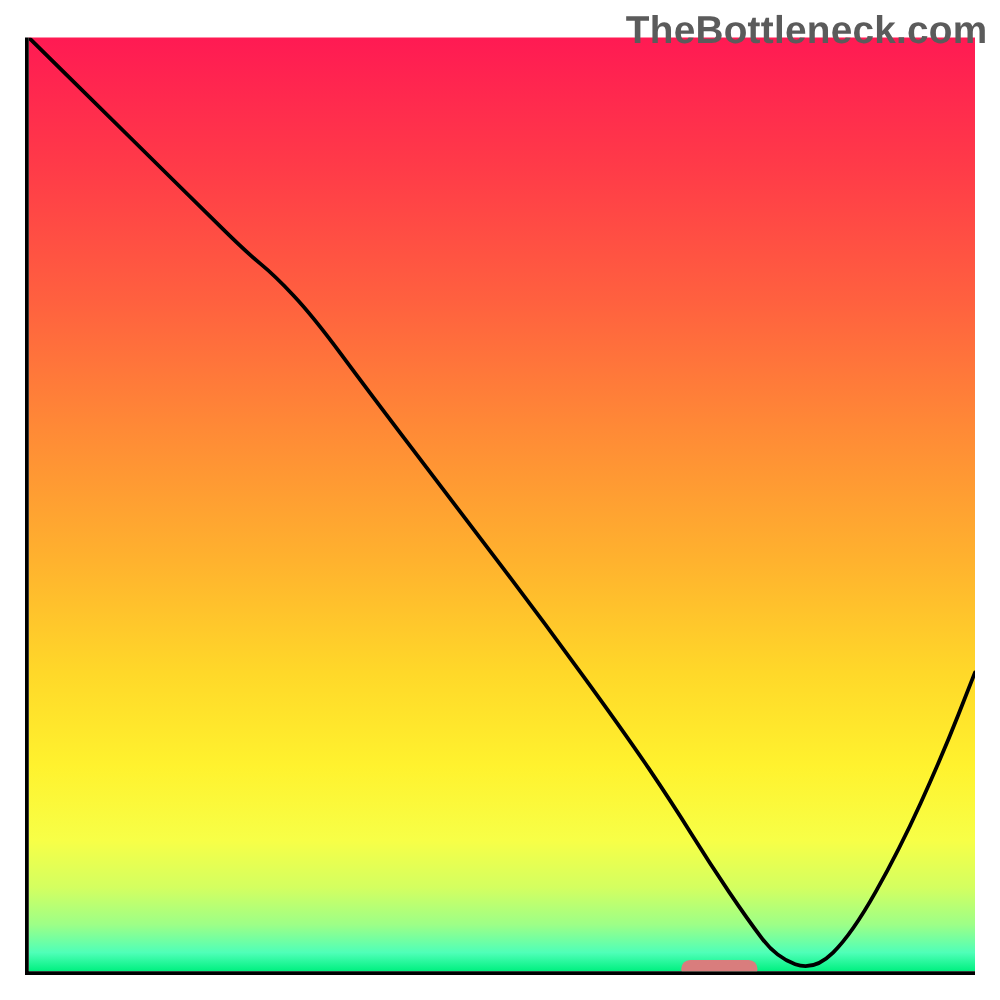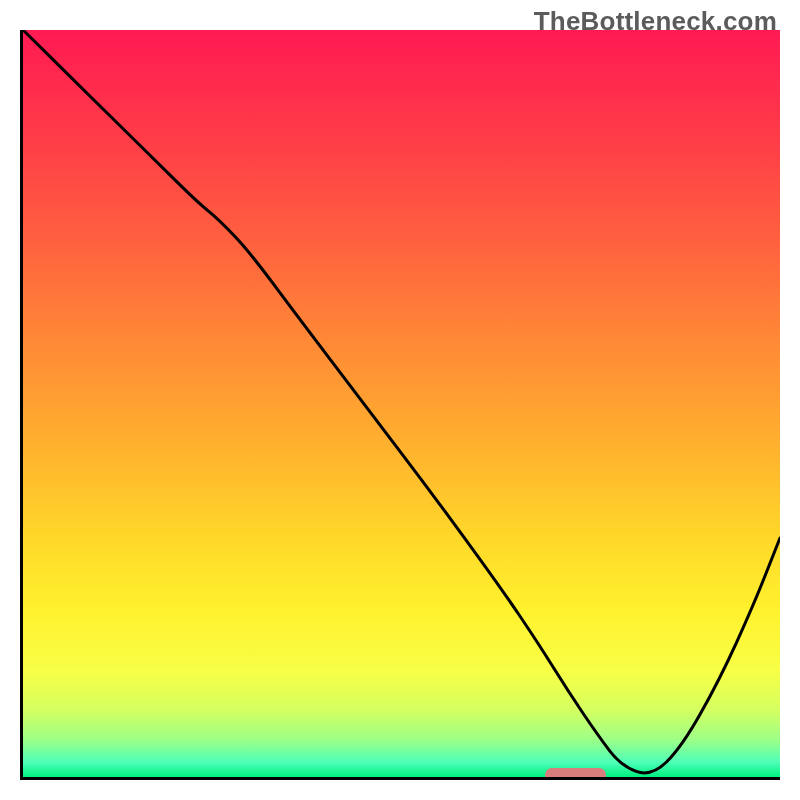--- a/index.html
+++ b/index.html
@@ -19,8 +19,8 @@
   .watermark {
     position: absolute;
     top: 6px;
-    right: 23px;
-    font-size: 26px;
+    right: 10px;
+    font-size: 31px;
     font-weight: 600;
     color: #5b5b5b;
     letter-spacing: 0.2px;

